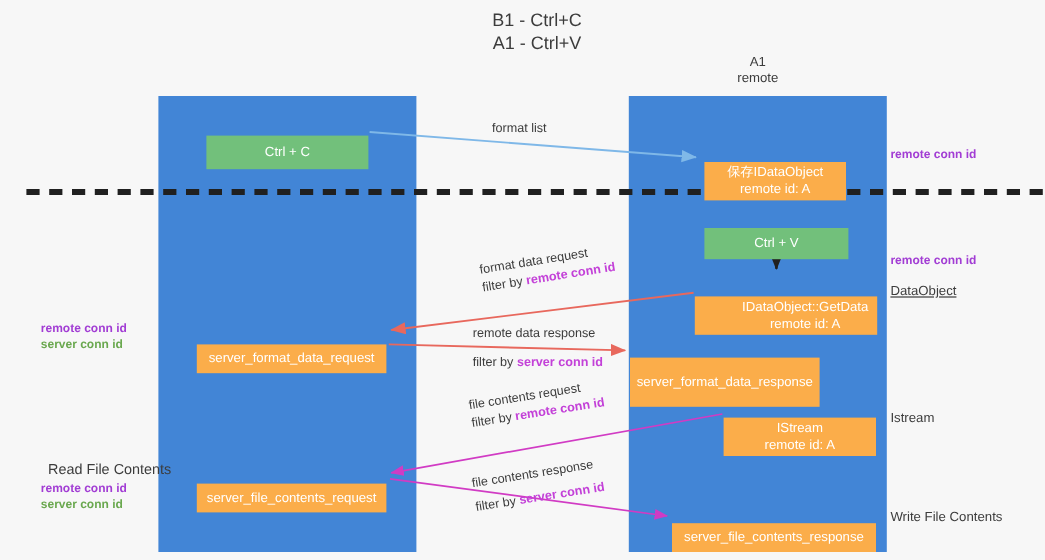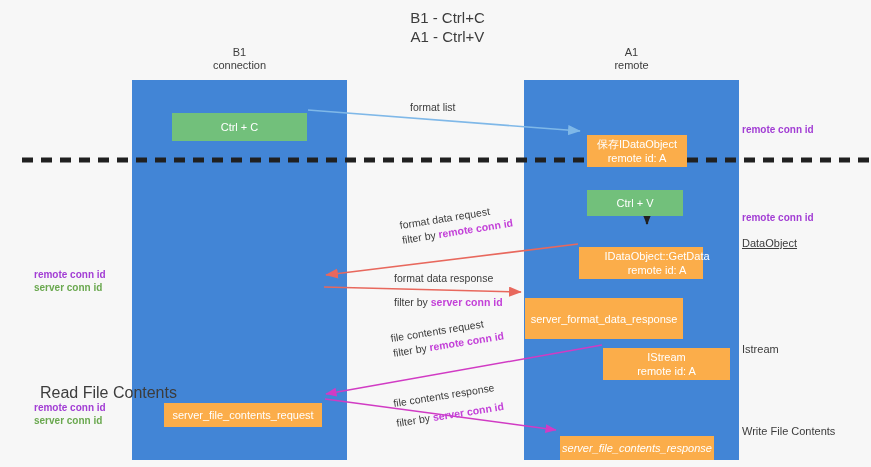--- a/index.html
+++ b/index.html
@@ -101,10 +101,6 @@
     <div>A1 - Ctrl+V</div>
   </div>
 
-  <div id="head-b1" class="lane-head">
-    <div>B1</div>
-    <div>connection</div>
-  </div>
   <div id="head-a1" class="lane-head">
     <div>A1</div>
     <div>remote</div>

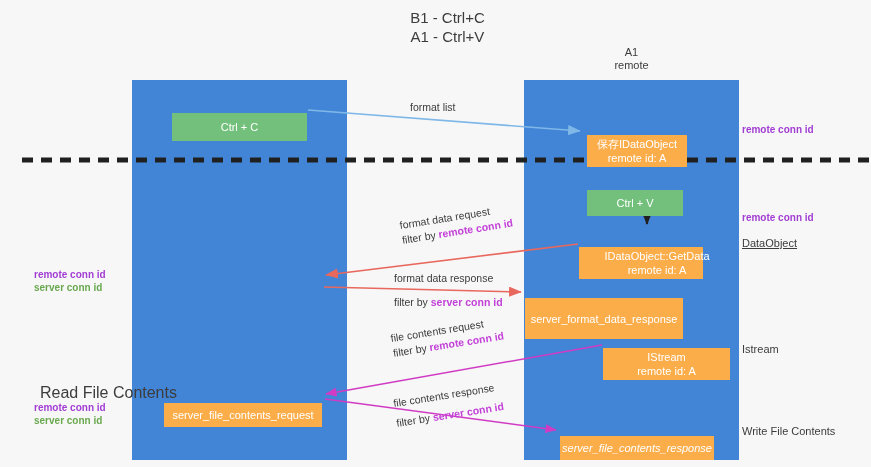--- a/index.html
+++ b/index.html
@@ -41,7 +41,7 @@
   .node.orange{background:#fbad4a;}
 
   #n-ctrlc {left:160px;top:95px;width:135px;height:28px;}
-  #n-dataobj{left:575px;top:117px;width:100px;height:32px;}
+  #n-dataobj{left:575px;top:117px;width:118px;height:32px;}
   #n-ctrlv {left:575px;top:172px;width:96px;height:26px;}
   #n-getdata{left:567px;top:229px;width:124px;height:32px;padding-left:32px;}
   #n-sfdreq {left:152px;top:269px;width:158px;height:24px;}

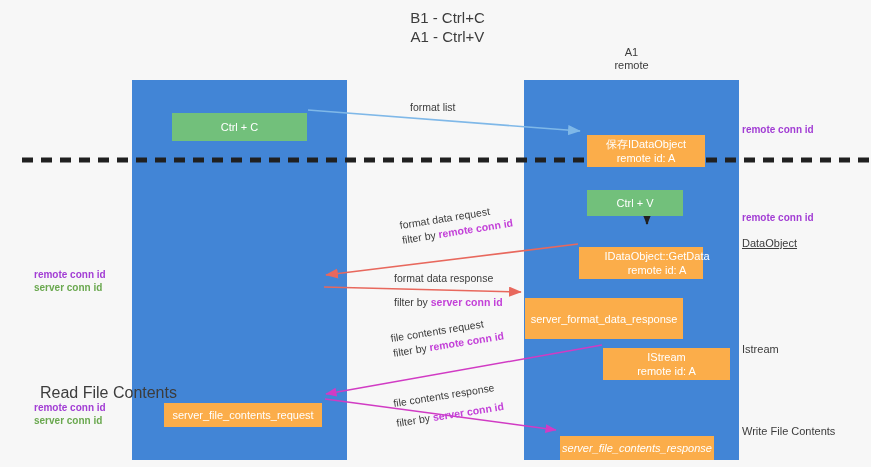--- a/index.html
+++ b/index.html
@@ -42,7 +42,7 @@
 
   #n-ctrlc {left:160px;top:95px;width:135px;height:28px;}
   #n-dataobj{left:575px;top:117px;width:118px;height:32px;}
-  #n-ctrlv {left:575px;top:172px;width:96px;height:26px;}
+  #n-ctrlv {left:575px;top:172px;width:120px;height:26px;}
   #n-getdata{left:567px;top:229px;width:124px;height:32px;padding-left:32px;}
   #n-sfdreq {left:152px;top:269px;width:158px;height:24px;}
   #n-sfdres {left:513px;top:280px;width:158px;height:41px;}

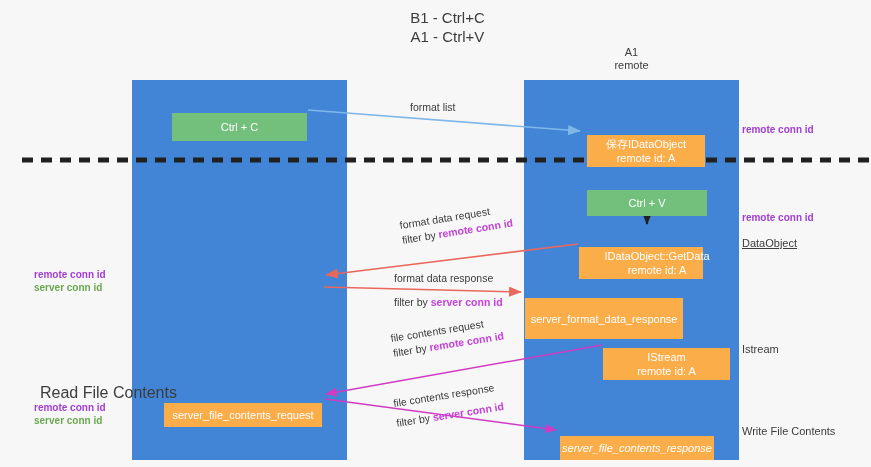--- a/index.html
+++ b/index.html
@@ -43,7 +43,7 @@
   #n-ctrlc {left:160px;top:95px;width:135px;height:28px;}
   #n-dataobj{left:575px;top:117px;width:118px;height:32px;}
   #n-ctrlv {left:575px;top:172px;width:120px;height:26px;}
-  #n-getdata{left:567px;top:229px;width:124px;height:32px;padding-left:32px;}
+  #n-getdata{left:567px;top:229px;width:152px;height:32px;padding-left:32px;}
   #n-sfdreq {left:152px;top:269px;width:158px;height:24px;}
   #n-sfdres {left:513px;top:280px;width:158px;height:41px;}
   #n-istream{left:591px;top:330px;width:127px;height:32px;}

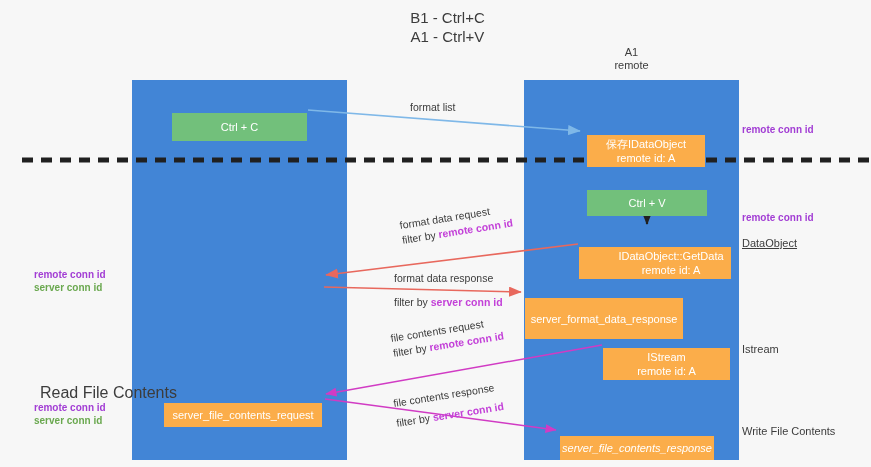--- a/index.html
+++ b/index.html
@@ -190,7 +190,7 @@
   </div>
 
   <div id="et-fdres" class="edge-text">
-    <div>format data response</div>
+    <div>remote data response</div>
     <div style="margin-top:9px">
       <span>filter by </span><span class="hi-server">server conn id</span>
     </div>

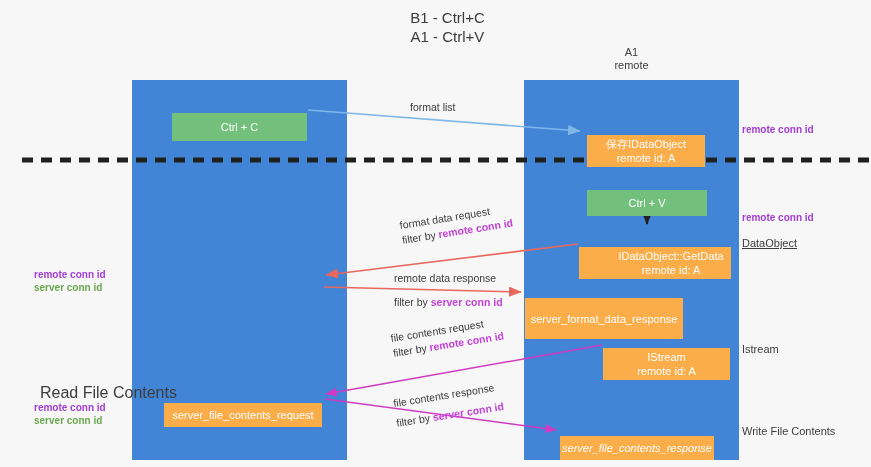--- a/index.html
+++ b/index.html
@@ -160,6 +160,9 @@
     <span>remote id: A</span>
   </div>
 
+  <div id="n-sfdreq" class="node orange">
+    <span>server_format_data_request</span>
+  </div>
 
   <div id="n-sfdres" class="node orange">
     <span>server_format_data_response</span>

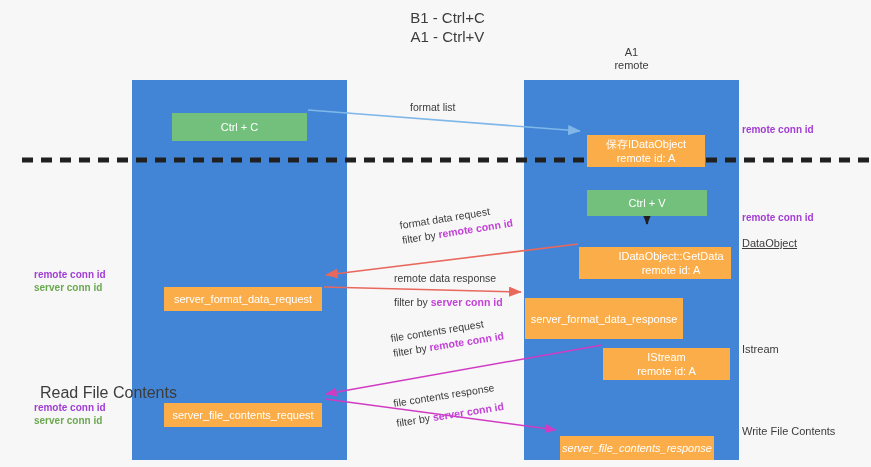--- a/index.html
+++ b/index.html
@@ -72,7 +72,7 @@
   #tag-l2{left:22px;top:401px;}
 
   
-  #lbl-readfile{position:absolute;left:28px;top:384px;font-size:16px;color:#3c3c3c;white-space:nowrap;}
+  #lbl-readfile{position:absolute;left:28px;top:384px;font-size:12px;color:#3c3c3c;white-space:nowrap;}
 
   
   .edge-text{

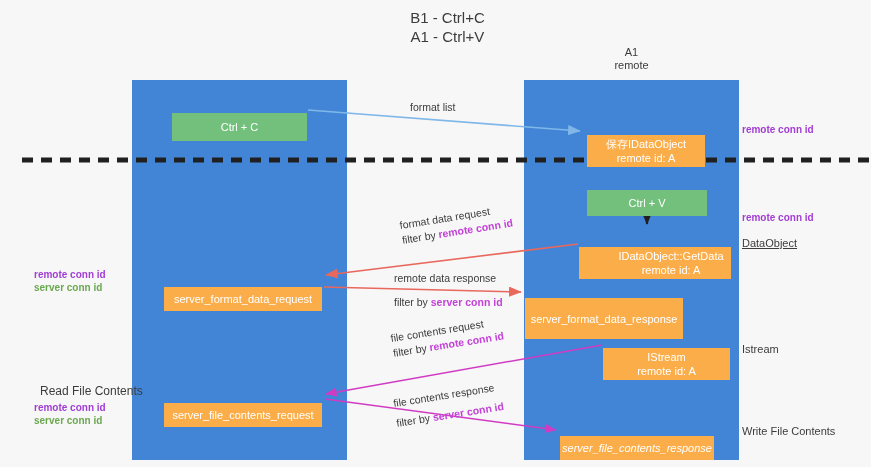--- a/index.html
+++ b/index.html
@@ -48,7 +48,7 @@
   #n-sfdres {left:513px;top:280px;width:158px;height:41px;}
   #n-istream{left:591px;top:330px;width:127px;height:32px;}
   #n-sfcreq {left:152px;top:385px;width:158px;height:24px;}
-  #n-sfcres {left:548px;top:418px;width:154px;height:24px;font-style:italic;}
+  #n-sfcres {left:548px;top:418px;width:170px;height:24px;}
 
   
   .side-label{

